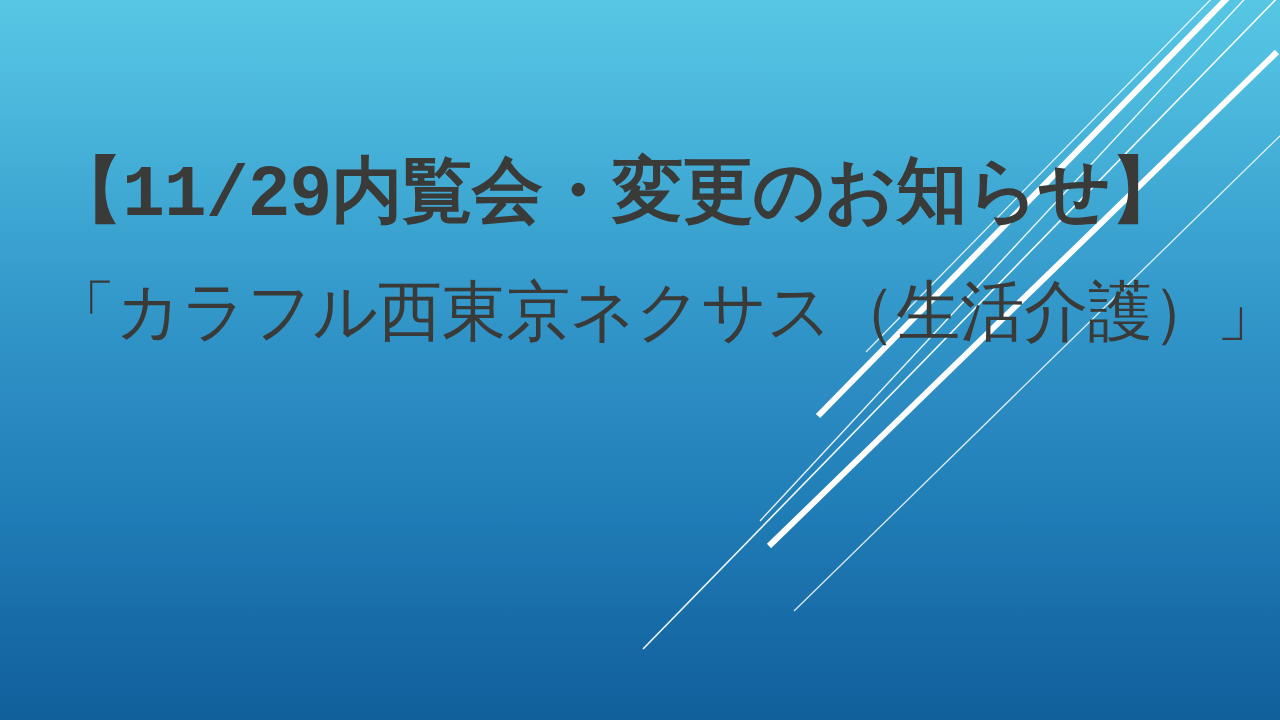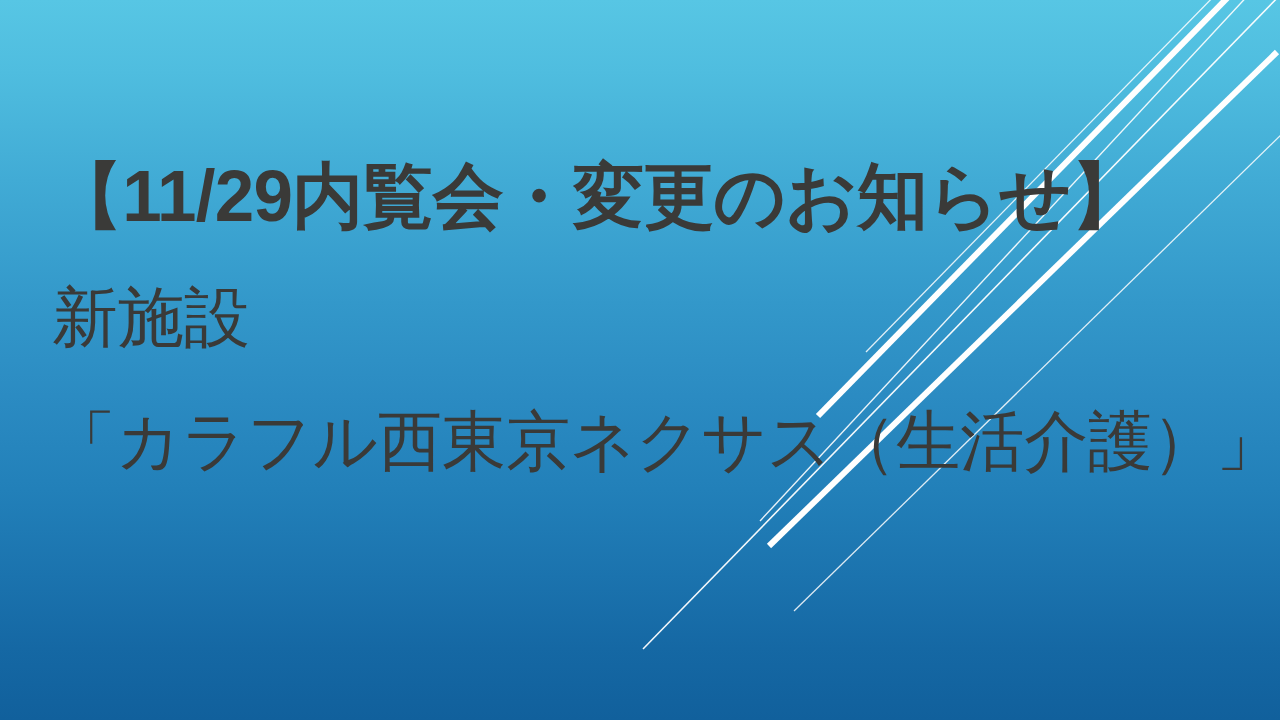--- a/index.html
+++ b/index.html
@@ -14,7 +14,7 @@
     width: 1280px;
     height: 720px;
     overflow: hidden;
-    font-family: Liberation Sans, sans-serif;
+    font-family: Liberation Mono, monospace;
     background: linear-gradient(180deg,
                 #57C6E4 0%,
                 #4FBDDF 10%,

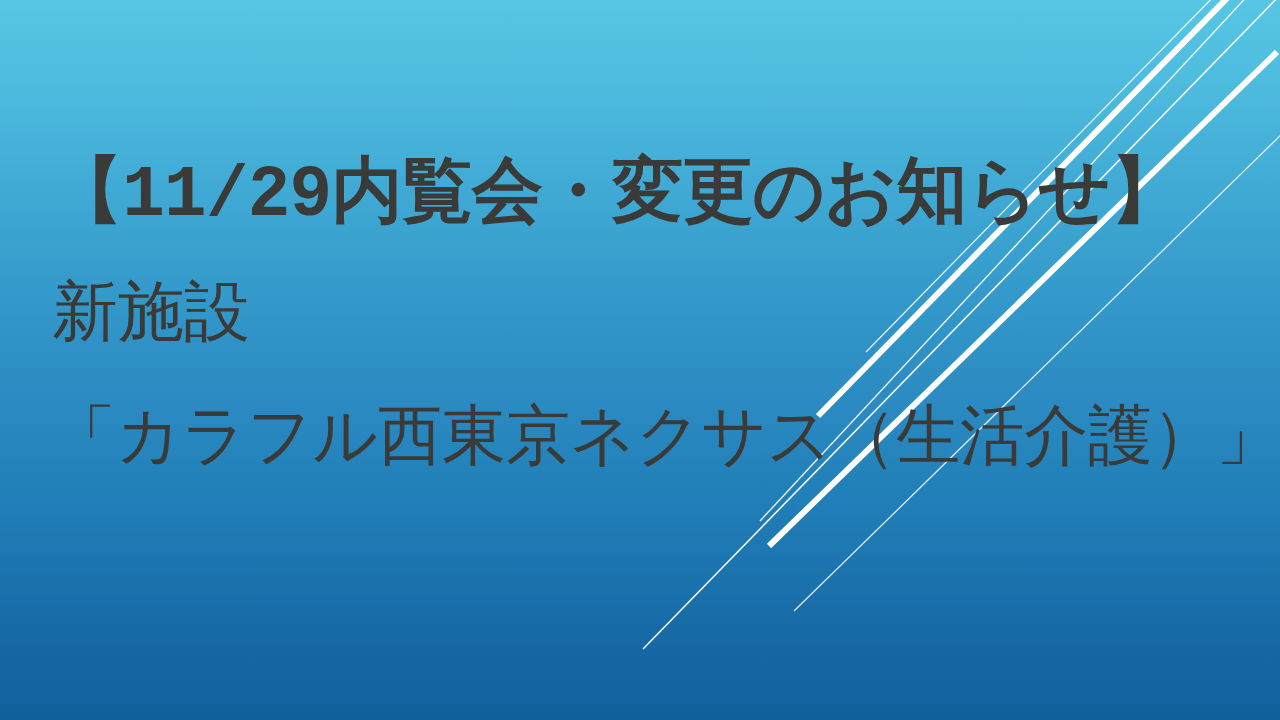--- a/index.html
+++ b/index.html
@@ -99,7 +99,6 @@
 
   <div class="text-block">
     <div class="line title-line">【11/29内覧会・変更のお知らせ】</div>
-    <div class="line sub-line-1">新施設</div>
     <div class="line sub-line-2">「カラフル西東京ネクサス（生活介護）」</div>
   </div>
 

